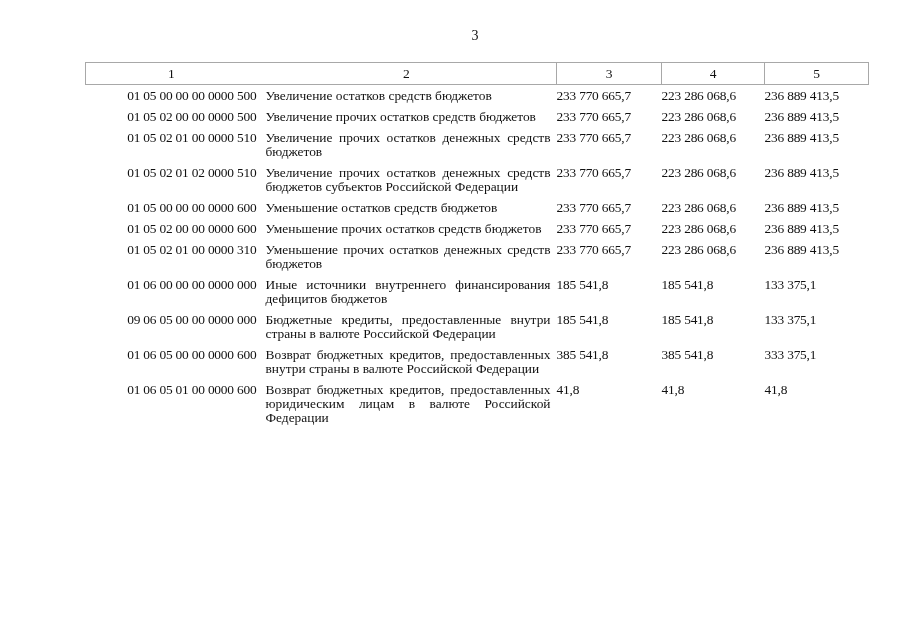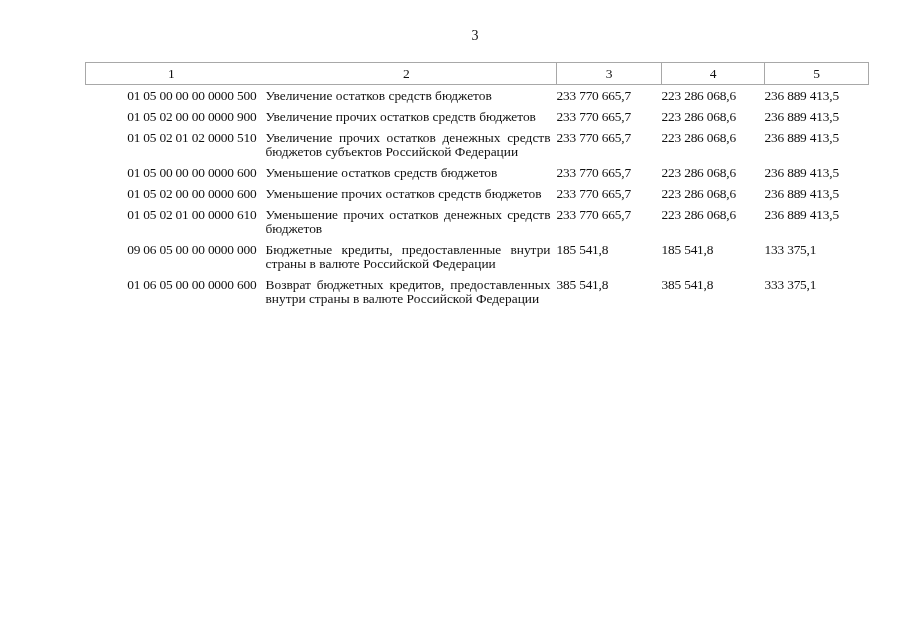--- a/index.html
+++ b/index.html
@@ -111,7 +111,7 @@
       <td class="num last">236 889 413,5</td>
     </tr>
     <tr>
-      <td class="code">01 05 02 00 00 0000 900</td>
+      <td class="code">01 05 02 00 00 0000 500</td>
       <td class="name">Увеличение прочих остатков средств бюд­жетов</td>
       <td class="num">233 770 665,7</td>
       <td class="num">223 286 068,6</td>

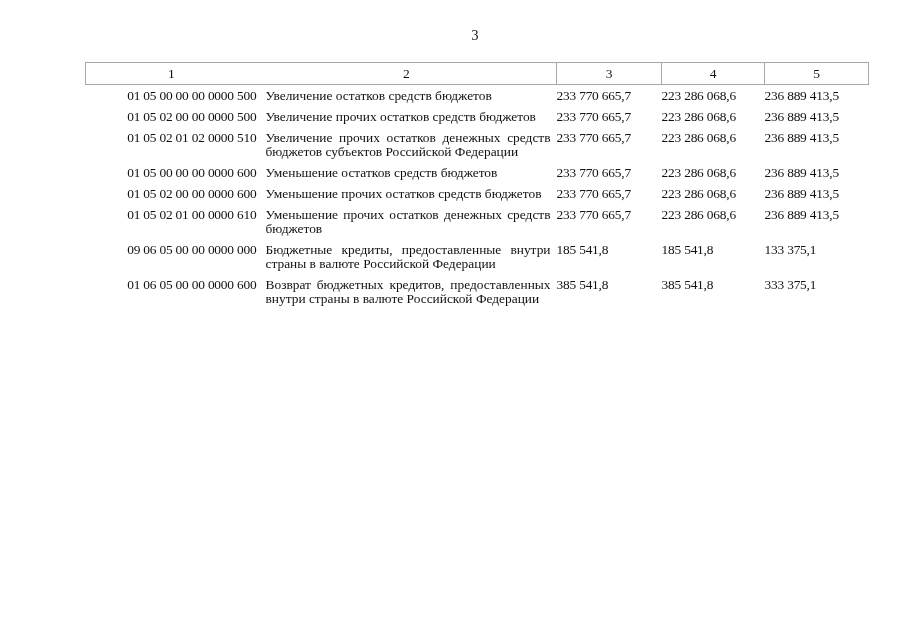--- a/index.html
+++ b/index.html
@@ -118,6 +118,13 @@
       <td class="num last">236 889 413,5</td>
     </tr>
     <tr>
+      <td class="code">01 05 02 01 00 0000 510</td>
+      <td class="name">Увеличение прочих остатков денежных средств бюджетов</td>
+      <td class="num">233 770 665,7</td>
+      <td class="num">223 286 068,6</td>
+      <td class="num last">236 889 413,5</td>
+    </tr>
+    <tr>
       <td class="code">01 05 02 01 02 0000 510</td>
       <td class="name">Увеличение прочих остатков денежных средств бюджетов субъектов Российской Федерации</td>
       <td class="num">233 770 665,7</td>

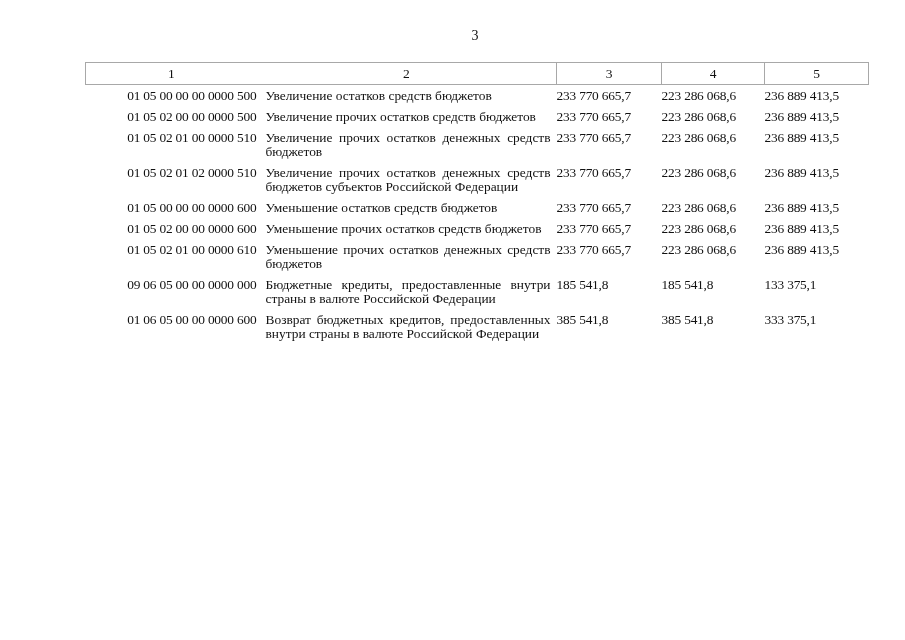--- a/index.html
+++ b/index.html
@@ -146,7 +146,7 @@
       <td class="num last">236 889 413,5</td>
     </tr>
     <tr>
-      <td class="code">01 05 02 01 00 0000 610</td>
+      <td class="code">01 05 02 01 00 0000 310</td>
       <td class="name">Уменьшение прочих остатков денежных средств бюджетов</td>
       <td class="num">233 770 665,7</td>
       <td class="num">223 286 068,6</td>

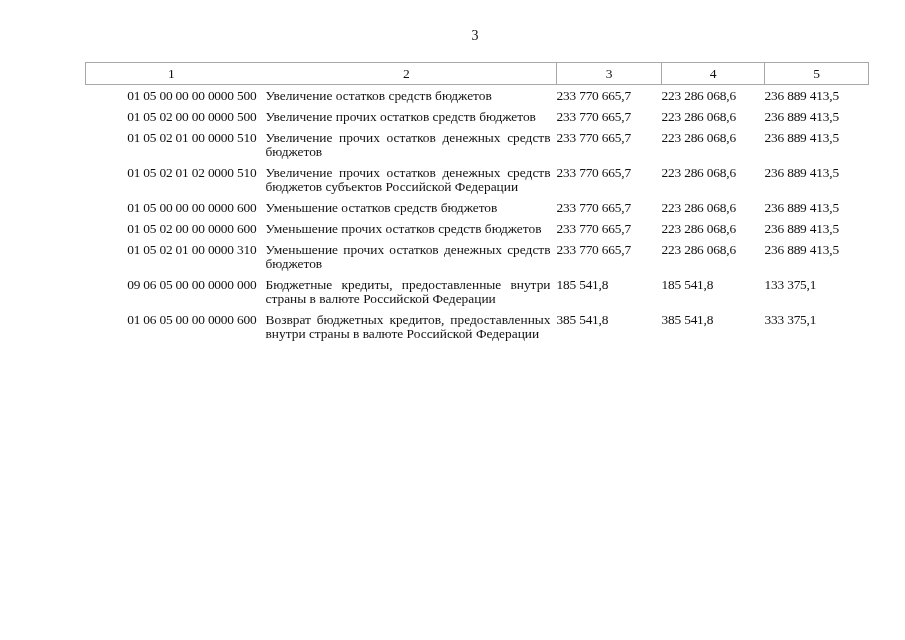--- a/index.html
+++ b/index.html
@@ -153,6 +153,13 @@
       <td class="num last">236 889 413,5</td>
     </tr>
     <tr>
+      <td class="code">01 06 00 00 00 0000 000</td>
+      <td class="name">Иные источники внутреннего финансиро­вания дефицитов бюджетов</td>
+      <td class="num">185 541,8</td>
+      <td class="num">185 541,8</td>
+      <td class="num last">133 375,1</td>
+    </tr>
+    <tr>
       <td class="code">09 06 05 00 00 0000 000</td>
       <td class="name">Бюджетные кредиты, предоставленные внутри страны в валюте Российской Феде­рации</td>
       <td class="num">185 541,8</td>

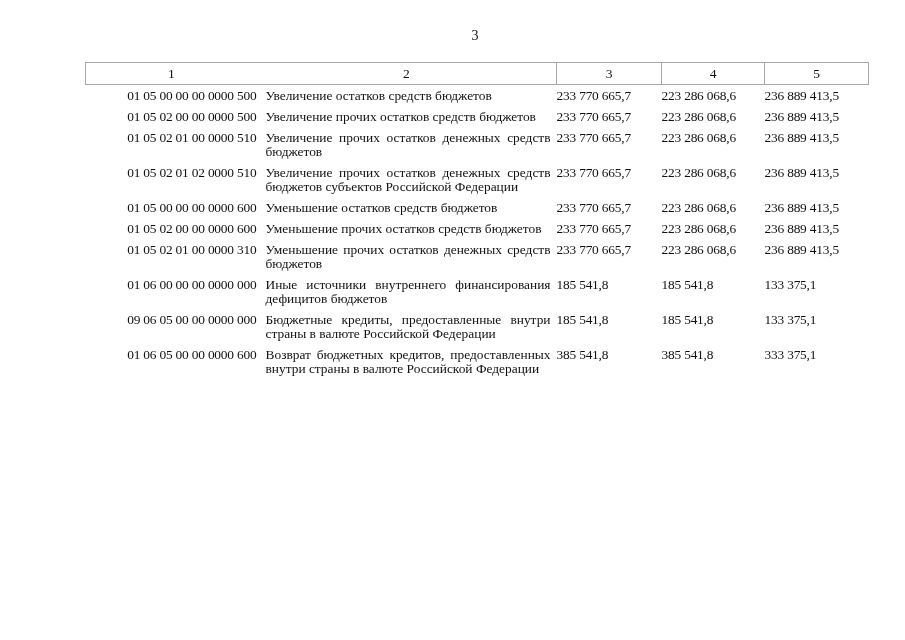--- a/index.html
+++ b/index.html
@@ -173,6 +173,13 @@
       <td class="num">385 541,8</td>
       <td class="num last">333 375,1</td>
     </tr>
+    <tr>
+      <td class="code">01 06 05 01 00 0000 600</td>
+      <td class="name">Возврат бюджетных кредитов, предостав­ленных юридическим лицам в валюте Рос­сийской Федерации</td>
+      <td class="num">41,8</td>
+      <td class="num">41,8</td>
+      <td class="num last">41,8</td>
+    </tr>
   </tbody>
 </table>
 

